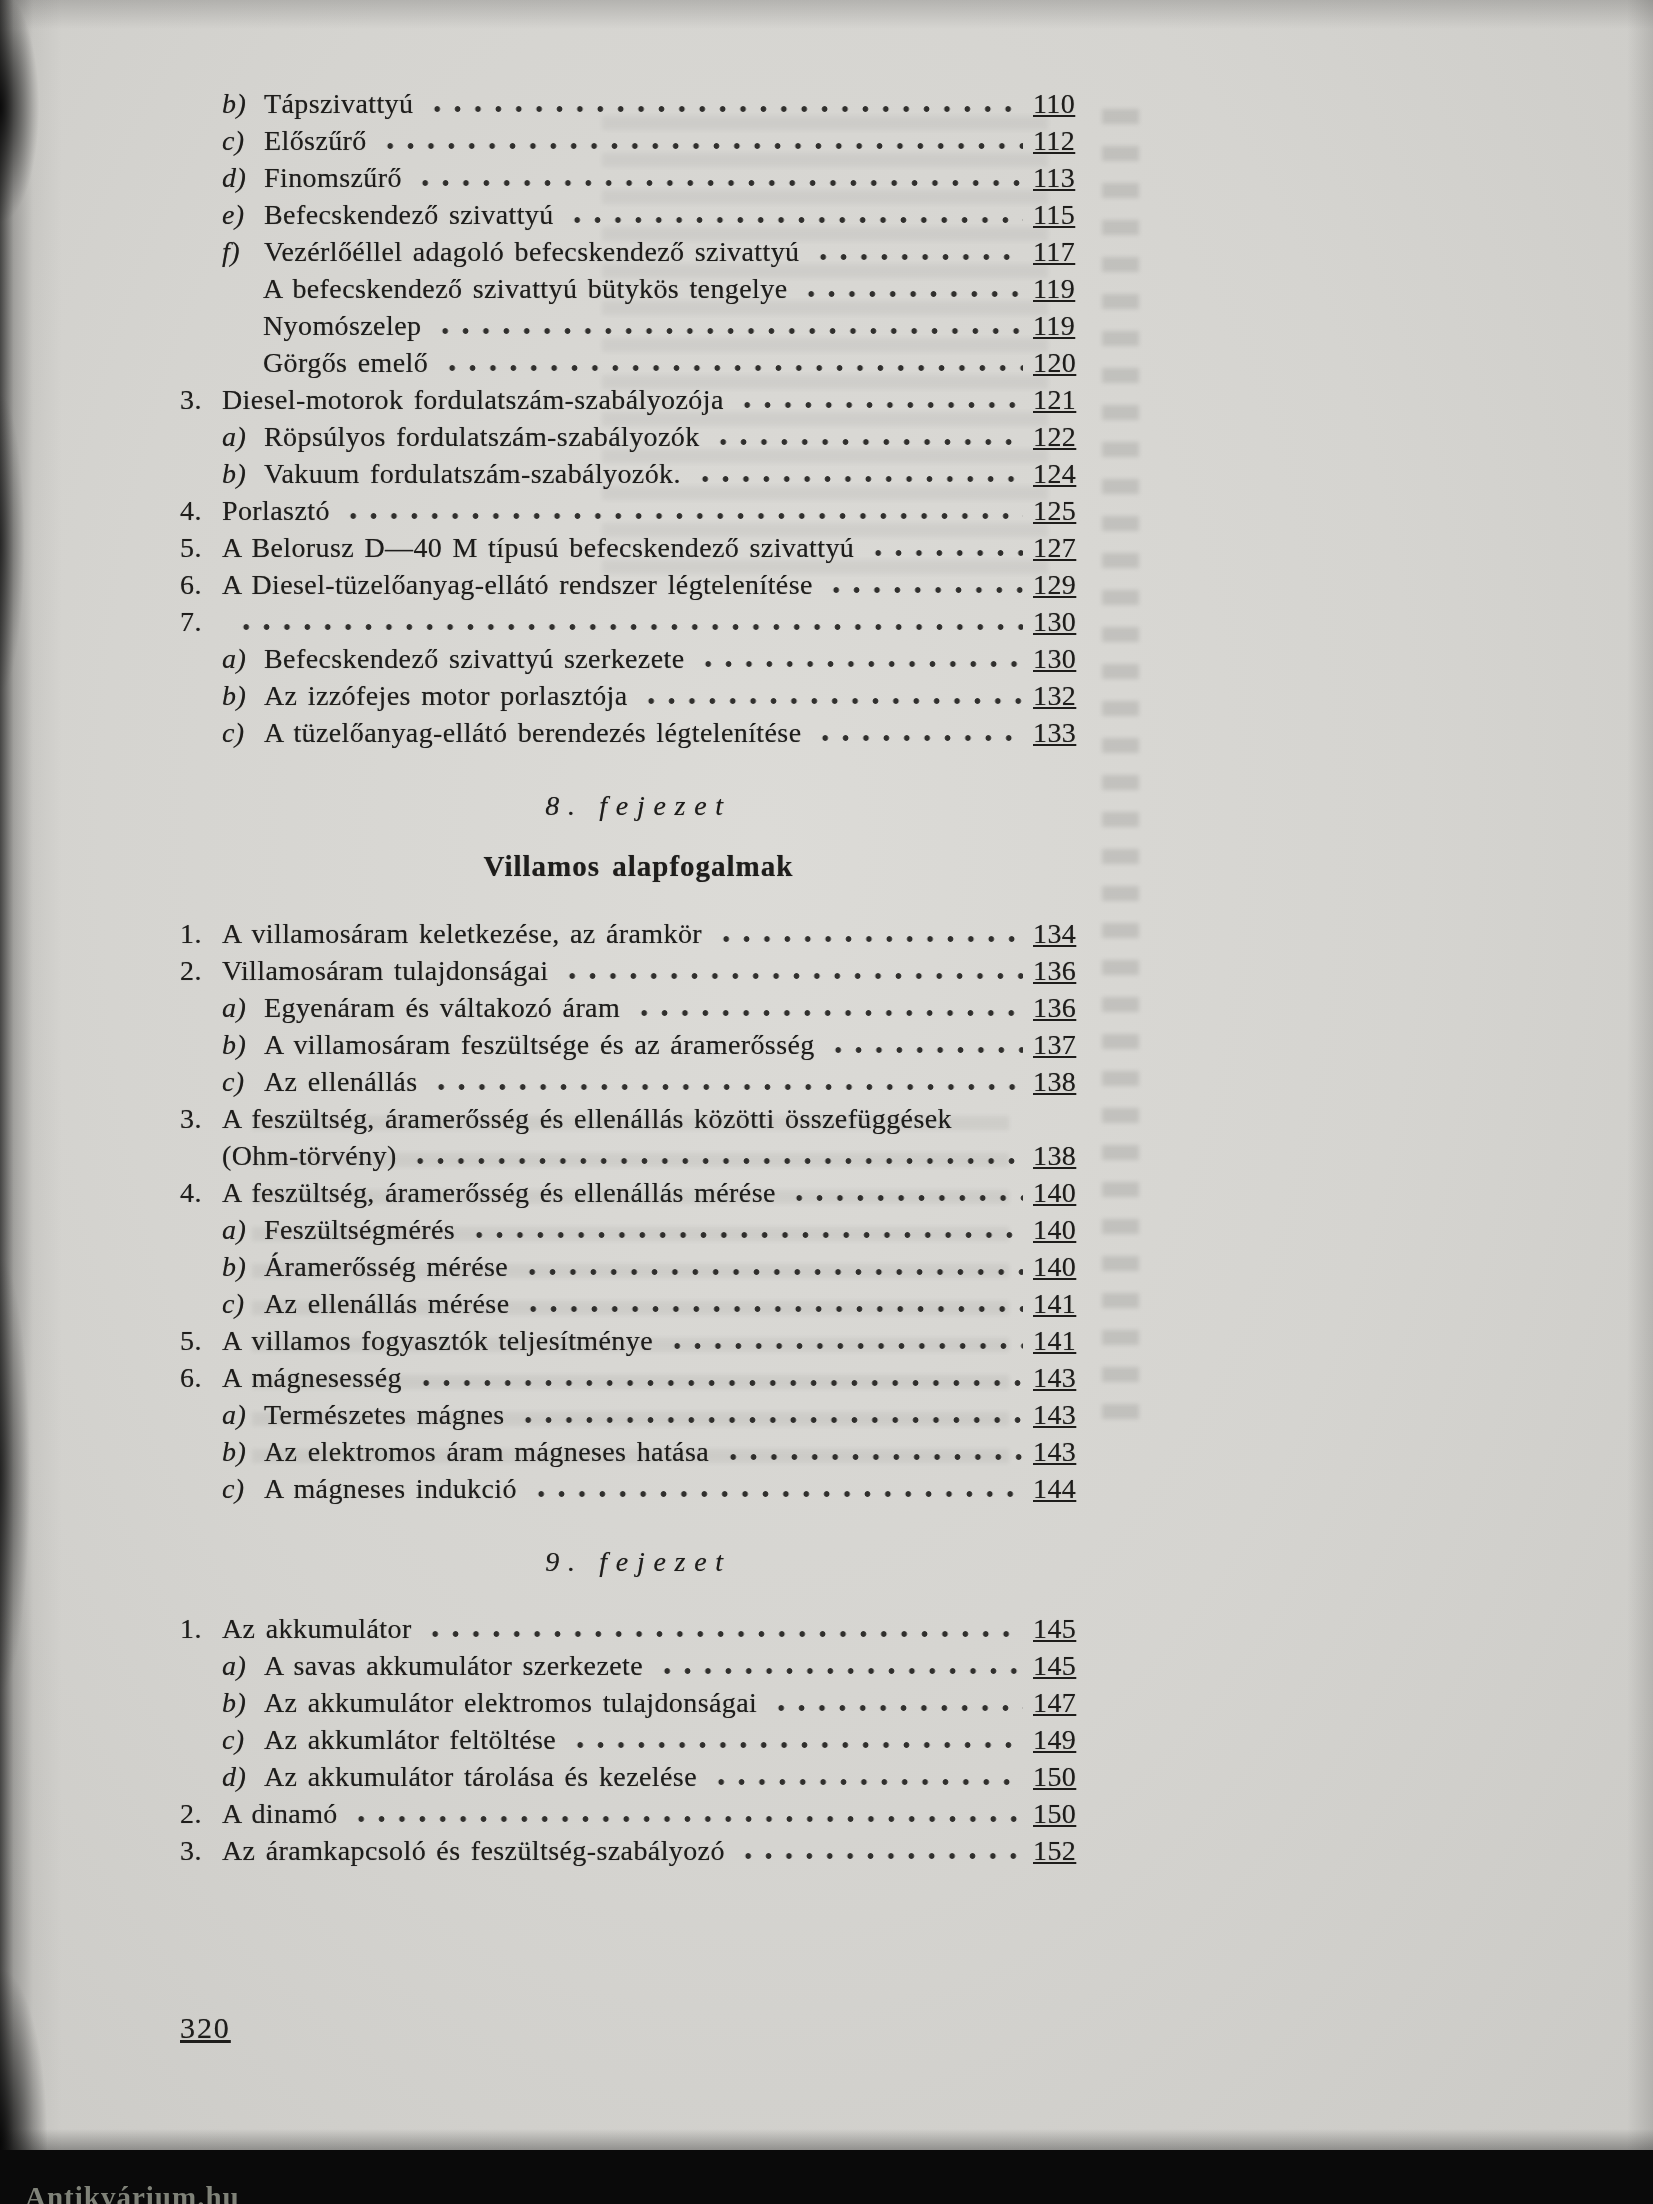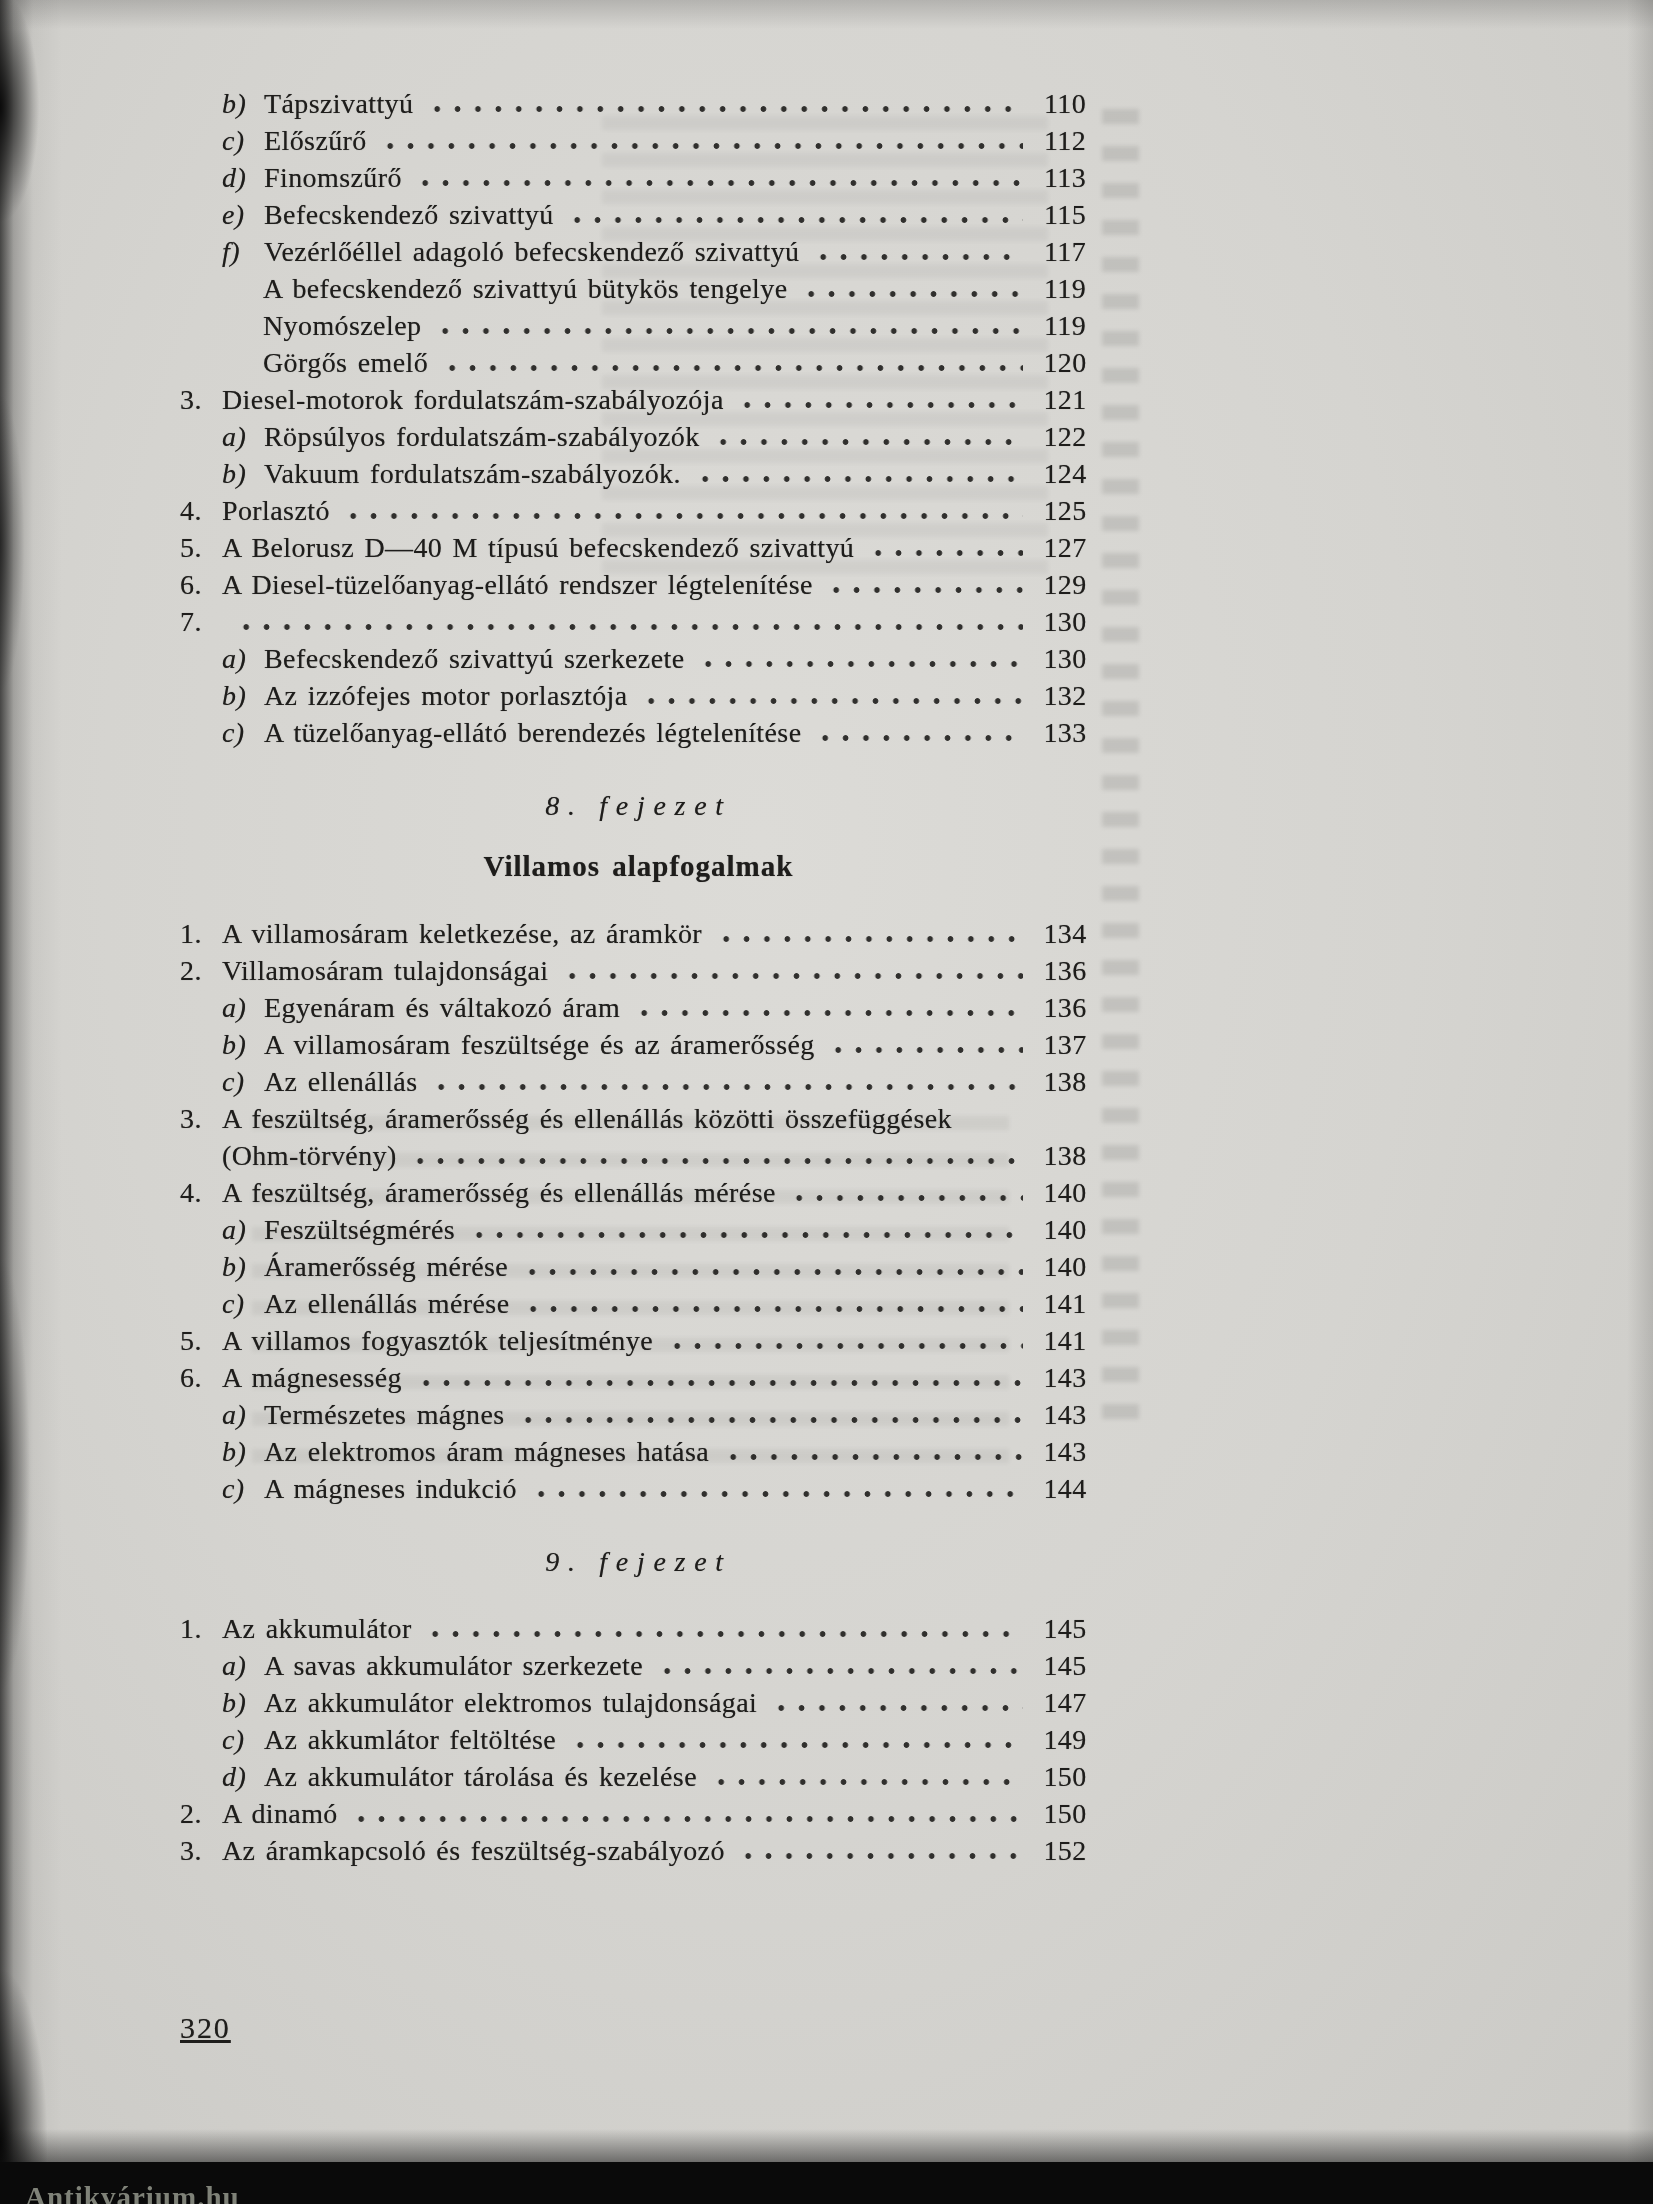--- a/index.html
+++ b/index.html
@@ -36,7 +36,7 @@
     background-image: radial-gradient(circle, rgba(30,29,27,.9) 2.4px, rgba(30,29,27,0) 3.2px);
     background-size: 20.4px 7.8px; background-repeat: repeat-x; background-position: left center;
   }
-  .pagenum { flex: 0 0 64px; text-align: center; }
+  .pagenum { flex: 0 0 64px; text-align: left; text-decoration: underline; }
   .chapter { text-align: center; margin: 35px 0 29px; color: #1e1d1b; }
   .chapter-label {
     font-size: 28px; line-height: 39px; letter-spacing: 8.7px;

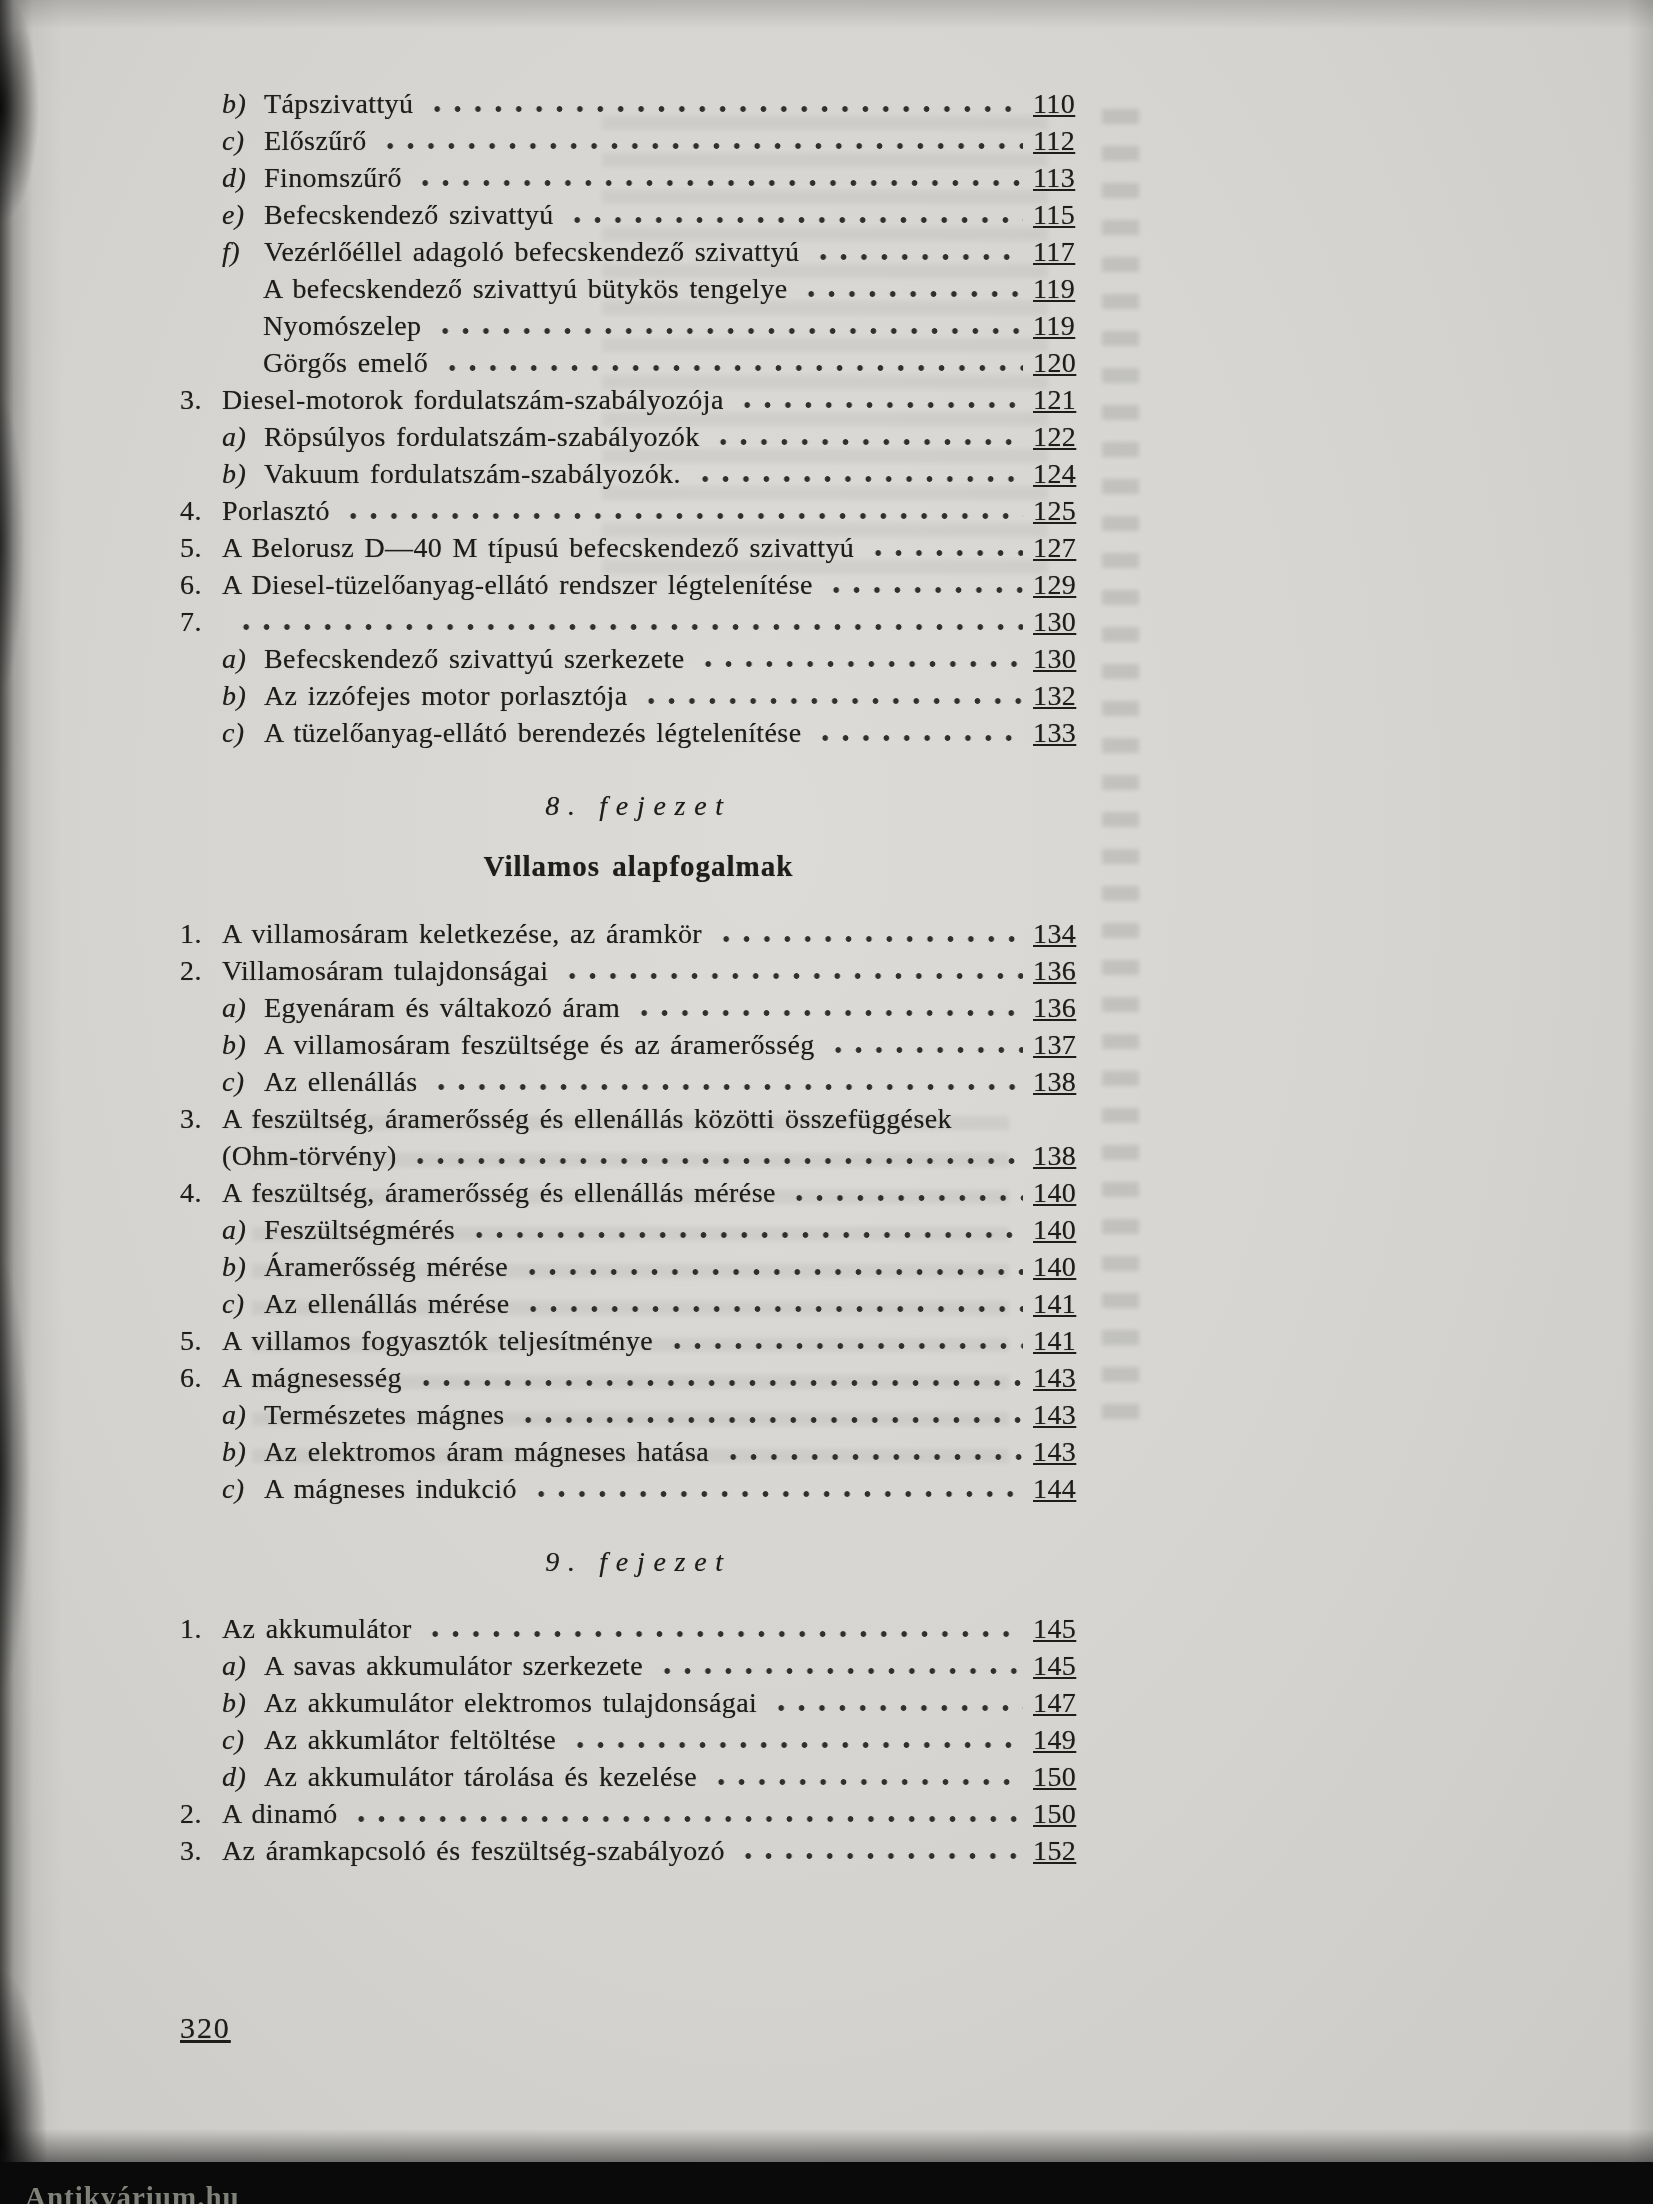--- a/index.html
+++ b/index.html
@@ -92,7 +92,7 @@
     background: linear-gradient(to top, rgba(10,10,10,.5), transparent);
   }
   .bottom-bar {
-    position: absolute; left: 0; right: 0; bottom: 0; height: 43px; background: #0a0a0a;
+    position: absolute; left: 0; right: 0; bottom: 0; height: 55px; background: #0a0a0a;
   }
   .watermark {
     position: absolute; left: 25px; bottom: -8.7px;

